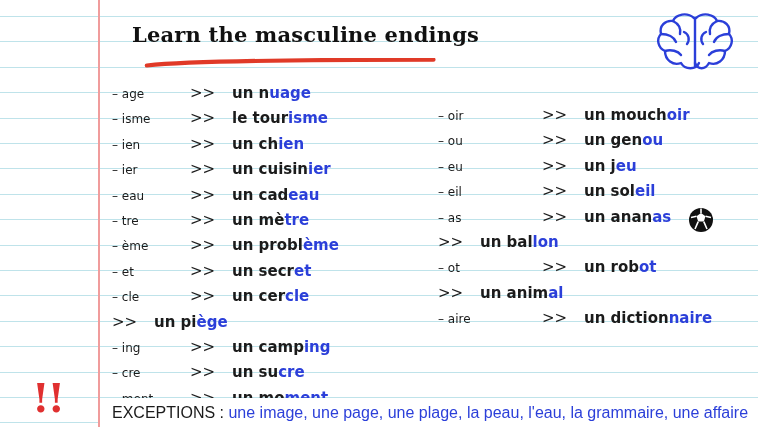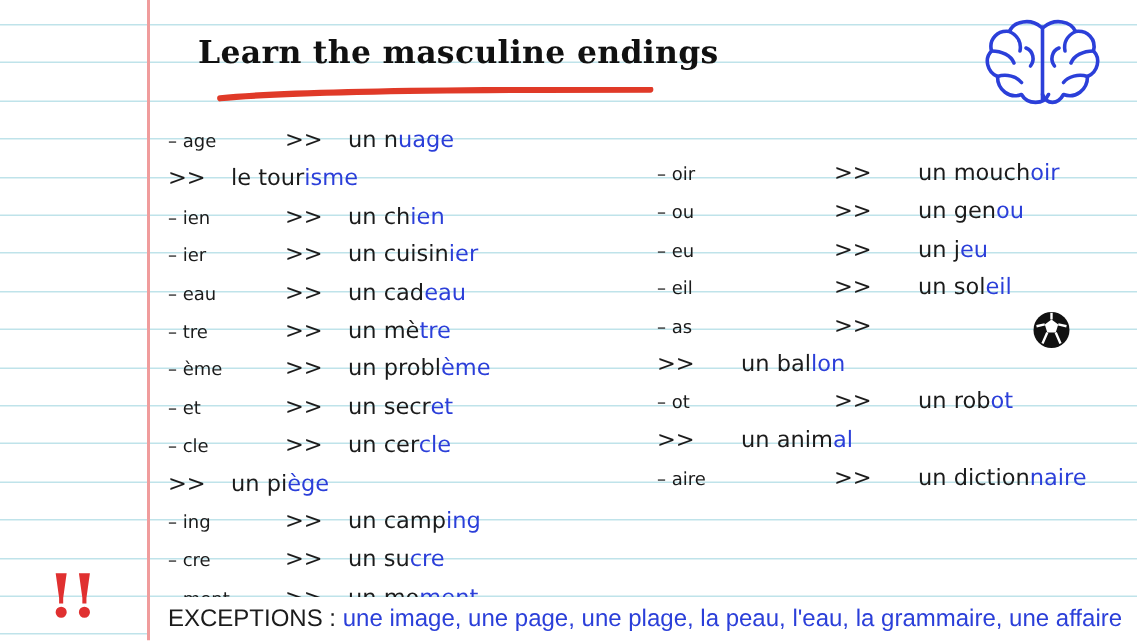--- a/index.html
+++ b/index.html
@@ -126,6 +126,7 @@
     font-size: 15px;
     color: #1b1b1b;
     white-space: nowrap;
+    font-weight: bold;
   }
   .example .hl {
     color: #2b3fd9;

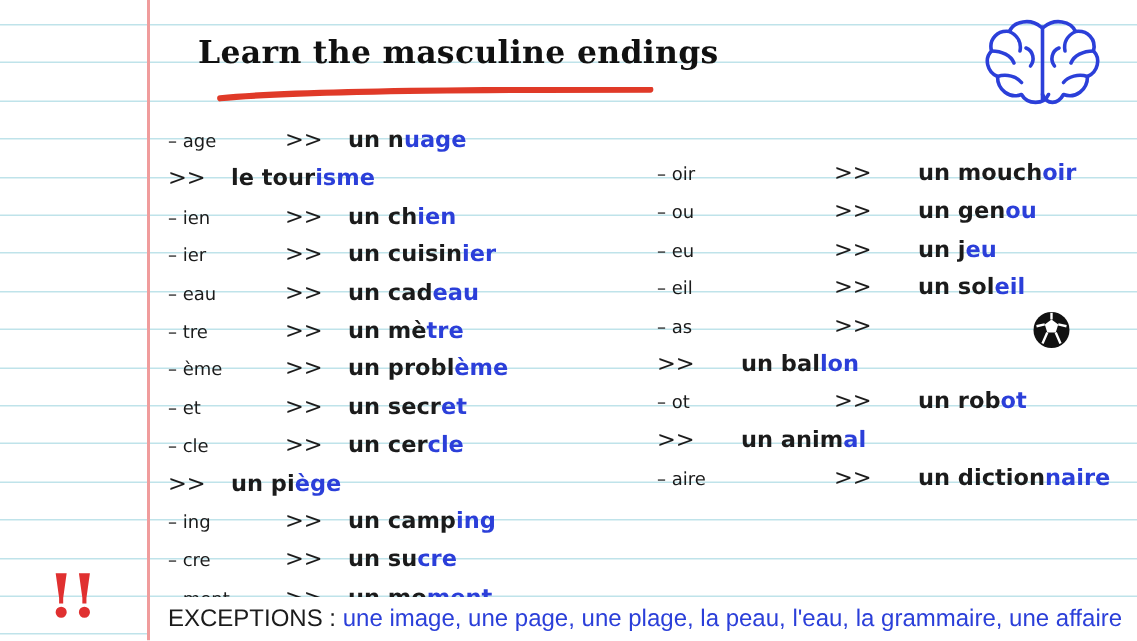--- a/index.html
+++ b/index.html
@@ -217,6 +217,7 @@
         <div class="example"><span>un n</span><span class="hl">uage</span><span></span></div>
       </div>
       <div class="row">
+        <div class="ending">– isme</div>
         <div class="arrow">&gt;&gt;</div>
         <div class="example"><span>le tour</span><span class="hl">isme</span><span></span></div>
       </div>

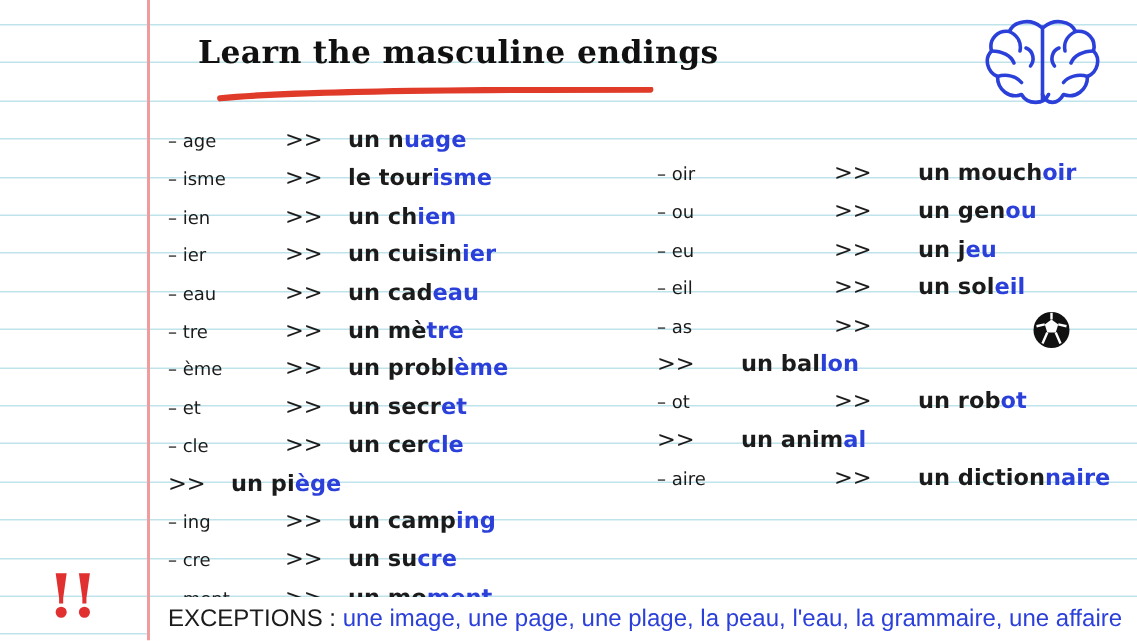--- a/index.html
+++ b/index.html
@@ -102,7 +102,7 @@
     align-items: baseline;
     height: 25.4px;
   }
-  #col-right .row { height: 25.4px; gap: 14px; }
+  #col-right .row { height: 25.4px; }
 
   .ending {
     width: 78px;

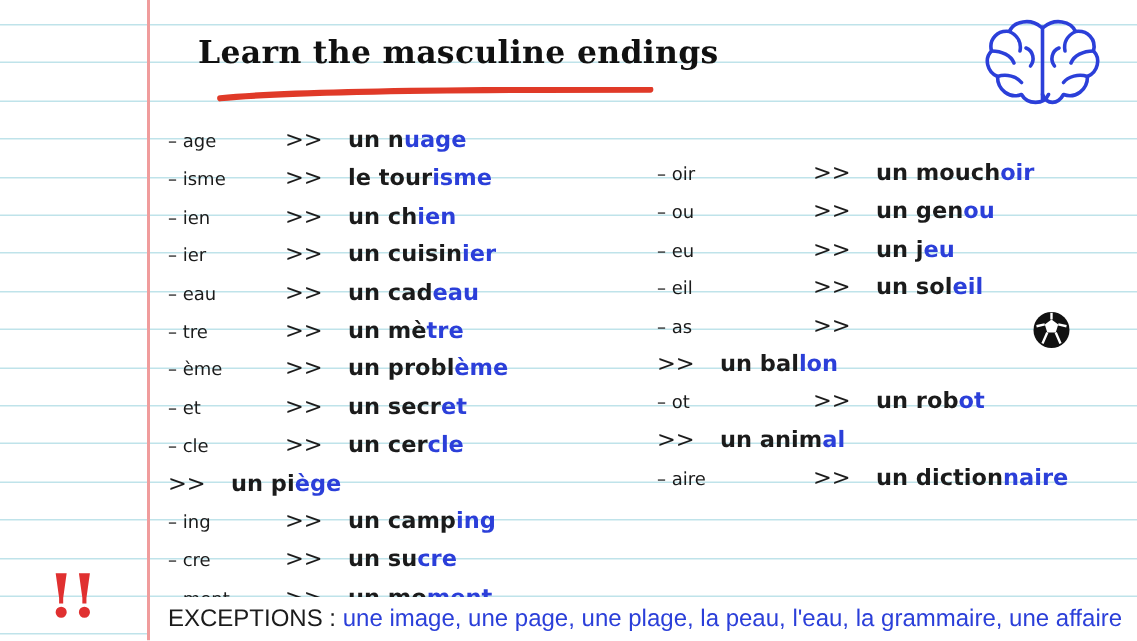--- a/index.html
+++ b/index.html
@@ -301,6 +301,7 @@
       <div class="row">
         <div class="ending">– as</div>
         <div class="arrow">&gt;&gt;</div>
+        <div class="example"><span>un anan</span><span class="hl">as</span><span></span></div>
       </div>
       <div class="row">
         <div class="arrow">&gt;&gt;</div>

